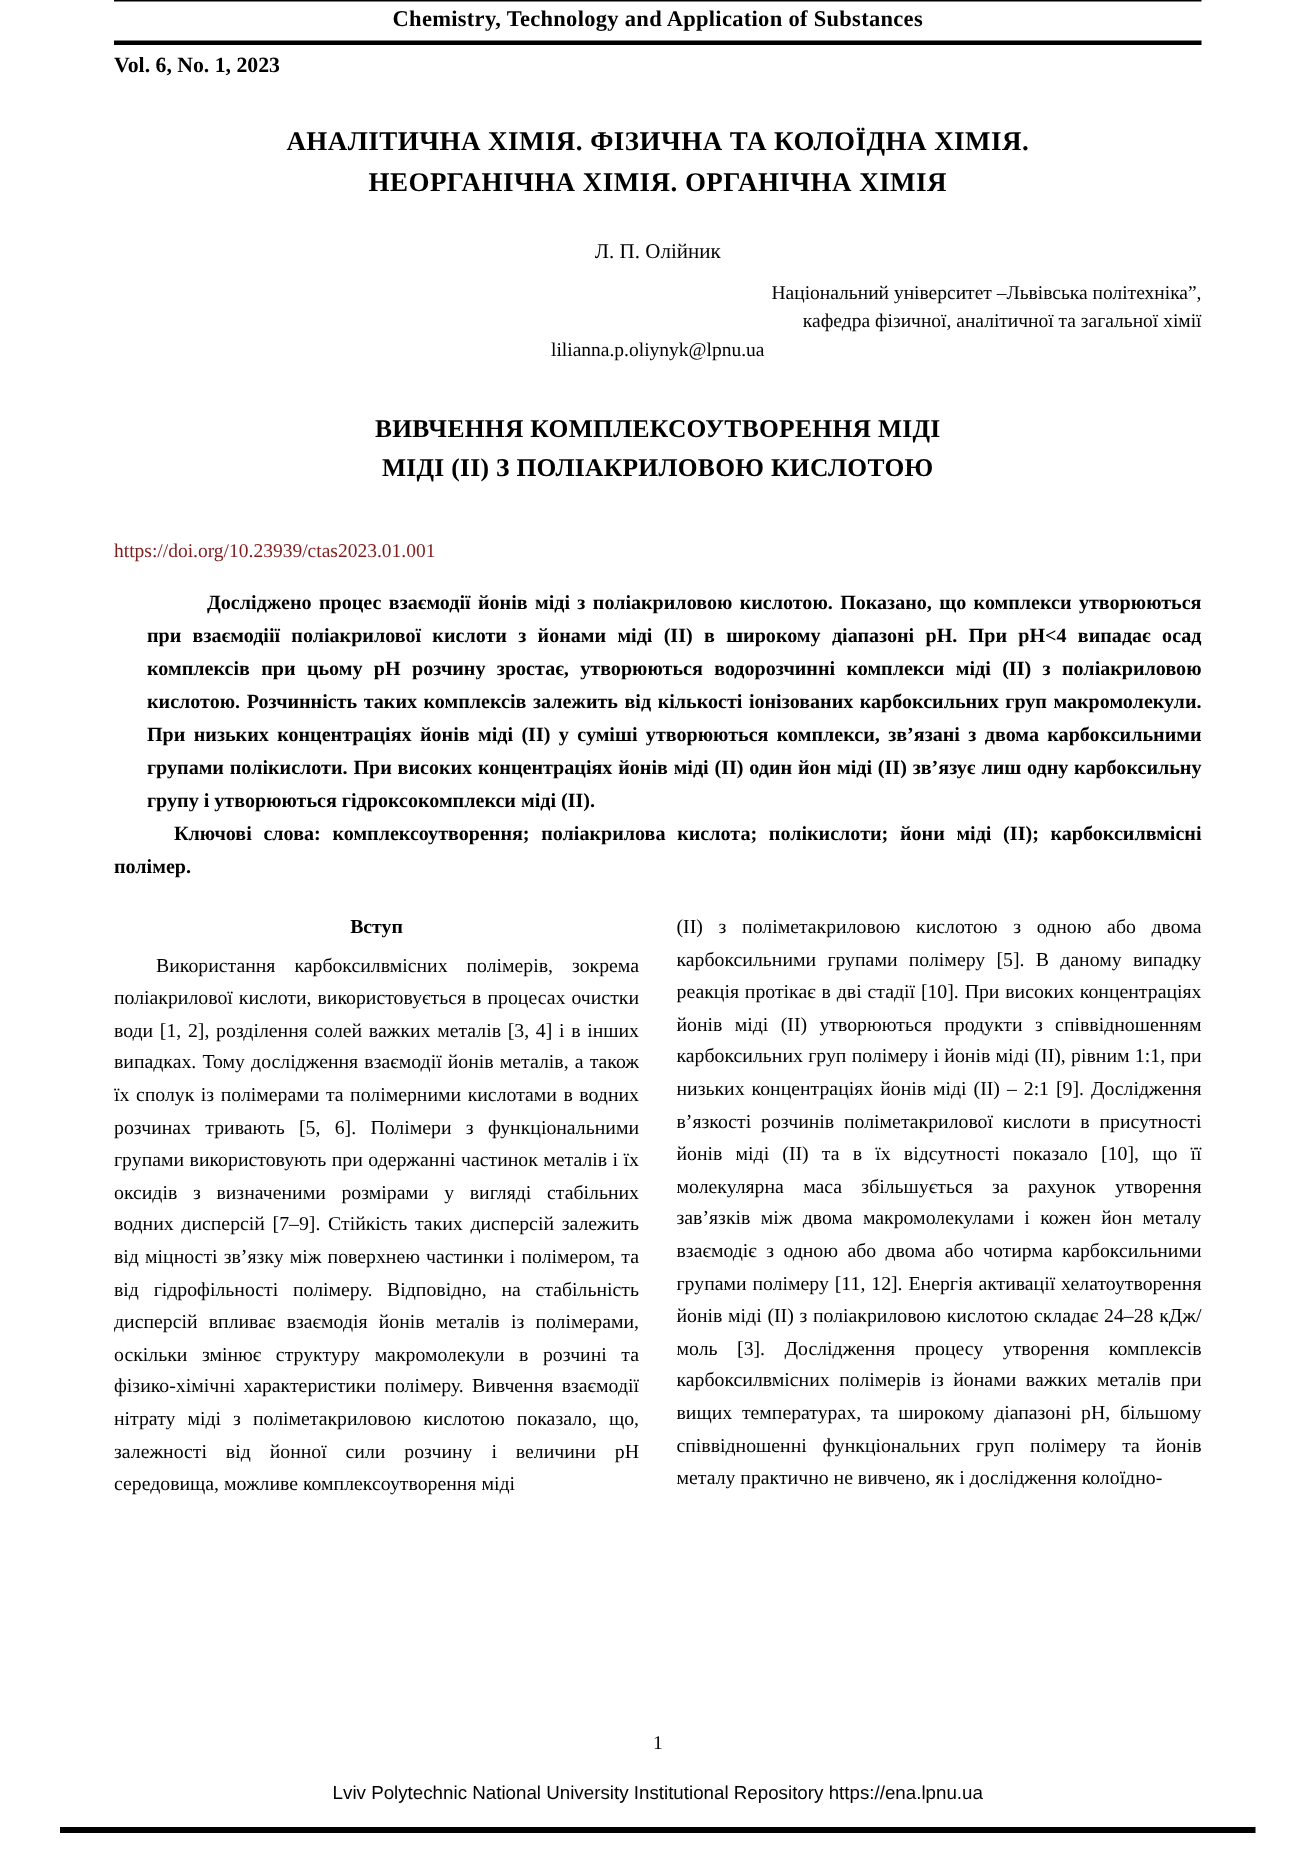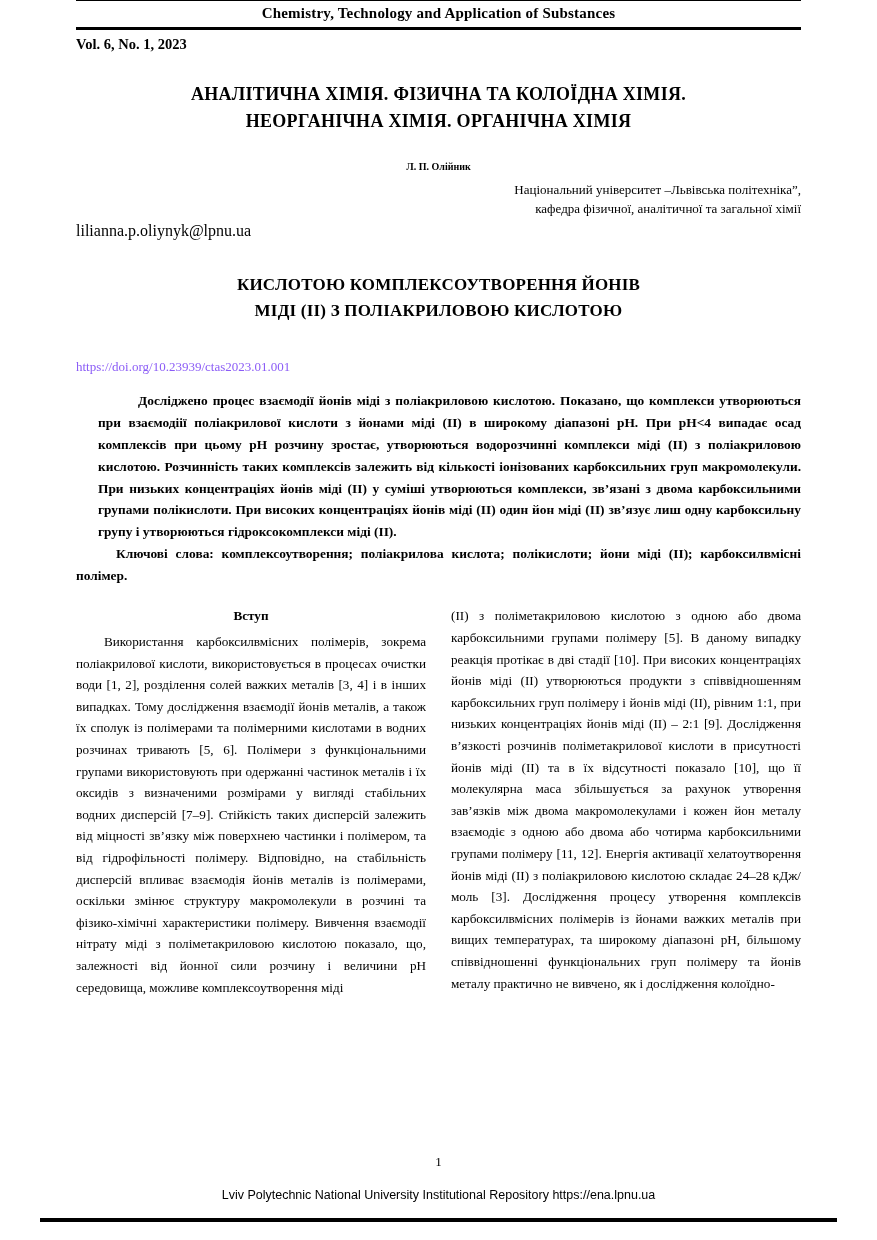--- a/index.html
+++ b/index.html
@@ -45,8 +45,8 @@
   .author {
     margin-top: 26px;
     text-align: center;
-    font-weight: bold;
-    font-size: 10px;
+    font-weight: normal;
+    font-size: 14px;
   }
   .affiliation {
     margin-top: 9px;

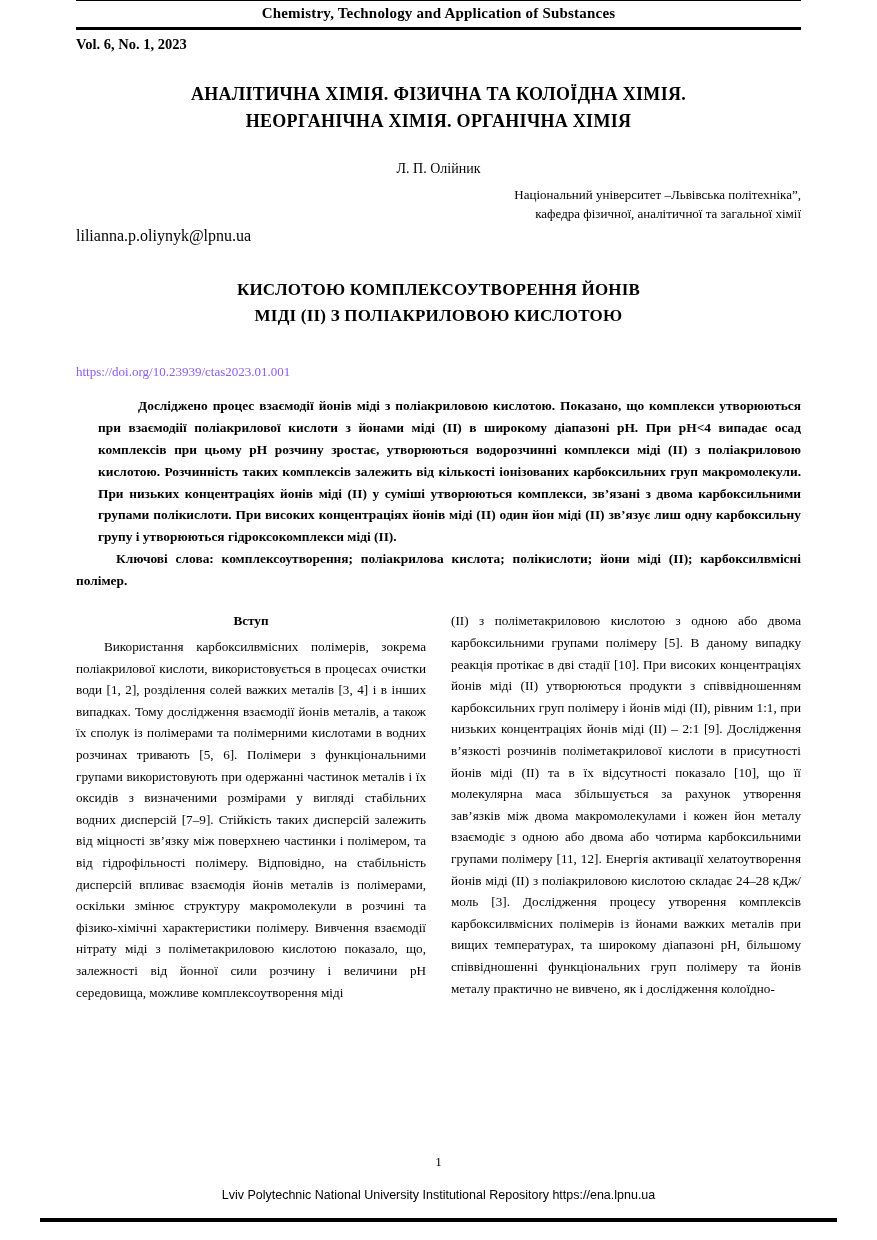--- a/index.html
+++ b/index.html
@@ -55,7 +55,8 @@
     line-height: 1.45;
   }
   .email {
-    font-size: 16px;
+    text-align: center;
+    font-size: 13px;
     line-height: 1.45;
   }
   .article-title {

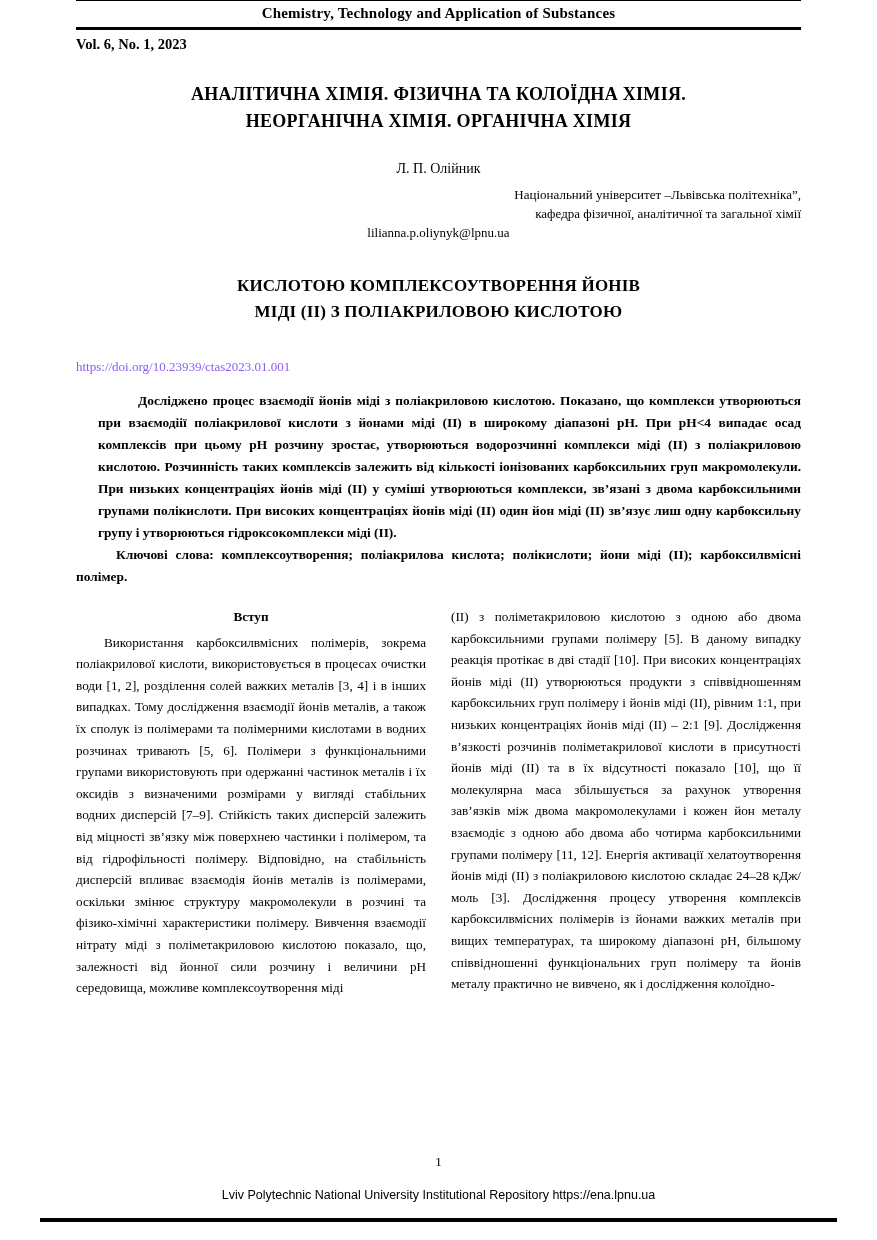--- a/index.html
+++ b/index.html
@@ -167,7 +167,7 @@
     <div class="email">lilianna.p.oliynyk@lpnu.ua</div>
 
     <div class="article-title">
-      <span>КИСЛОТОЮ КОМПЛЕКСОУТВОРЕННЯ ЙОНІВ</span><br>
+      <span>ВИВЧЕННЯ КОМПЛЕКСОУТВОРЕННЯ МІДІ</span><br>
       <span>МІДІ (ІІ) З ПОЛІАКРИЛОВОЮ КИСЛОТОЮ</span>
     </div>
 

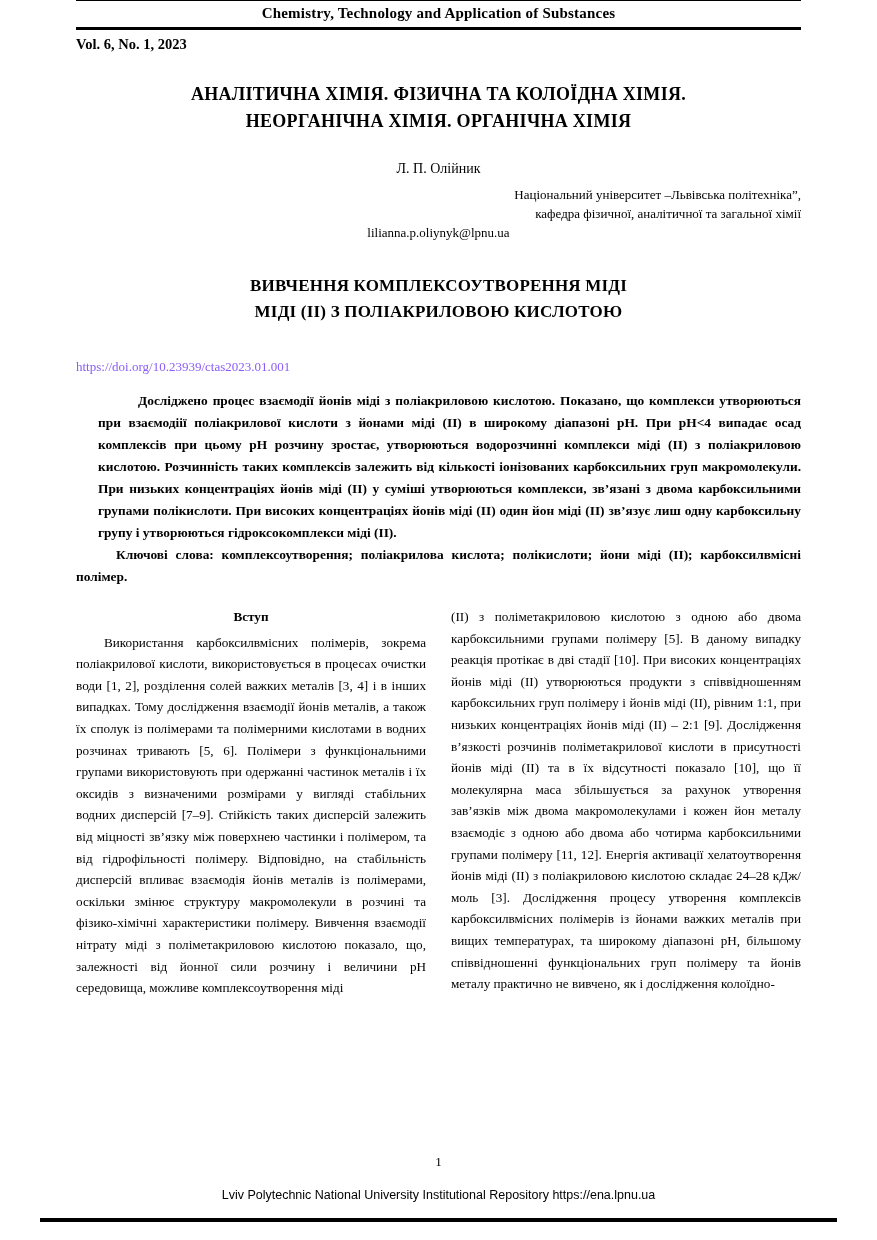--- a/index.html
+++ b/index.html
@@ -172,7 +172,7 @@
     </div>
 
     <div>
-      <a class="doi" href="#" style="color:#8b5cf6;">https://doi.org/10.23939/ctas2023.01.001</a>
+      <a class="doi" href="#" style="color:#7f1d1d;">https://doi.org/10.23939/ctas2023.01.001</a>
     </div>
 
     <p class="abstract">Досліджено процес взаємодії йонів міді з поліакриловою кислотою. Показано, що комплекси утворюються при взаємодіії поліакрилової кислоти з йонами міді (ІІ) в широкому діапазоні рН. При рН&lt;4 випадає осад комплексів при цьому рН розчину зростає, утворюються водорозчинні комплекси міді (ІІ) з поліакриловою кислотою. Розчинність таких комплексів залежить від кількості іонізованих карбоксильних груп макромолекули. При низьких концентраціях йонів міді (ІІ) у суміші утворюються комплекси, зв’язані з двома карбоксильними групами полікислоти. При високих концентраціях йонів міді (ІІ) один йон міді (ІІ) зв’язує лиш одну карбоксильну групу і утворюються гідроксокомплекси міді (ІІ).</p>

